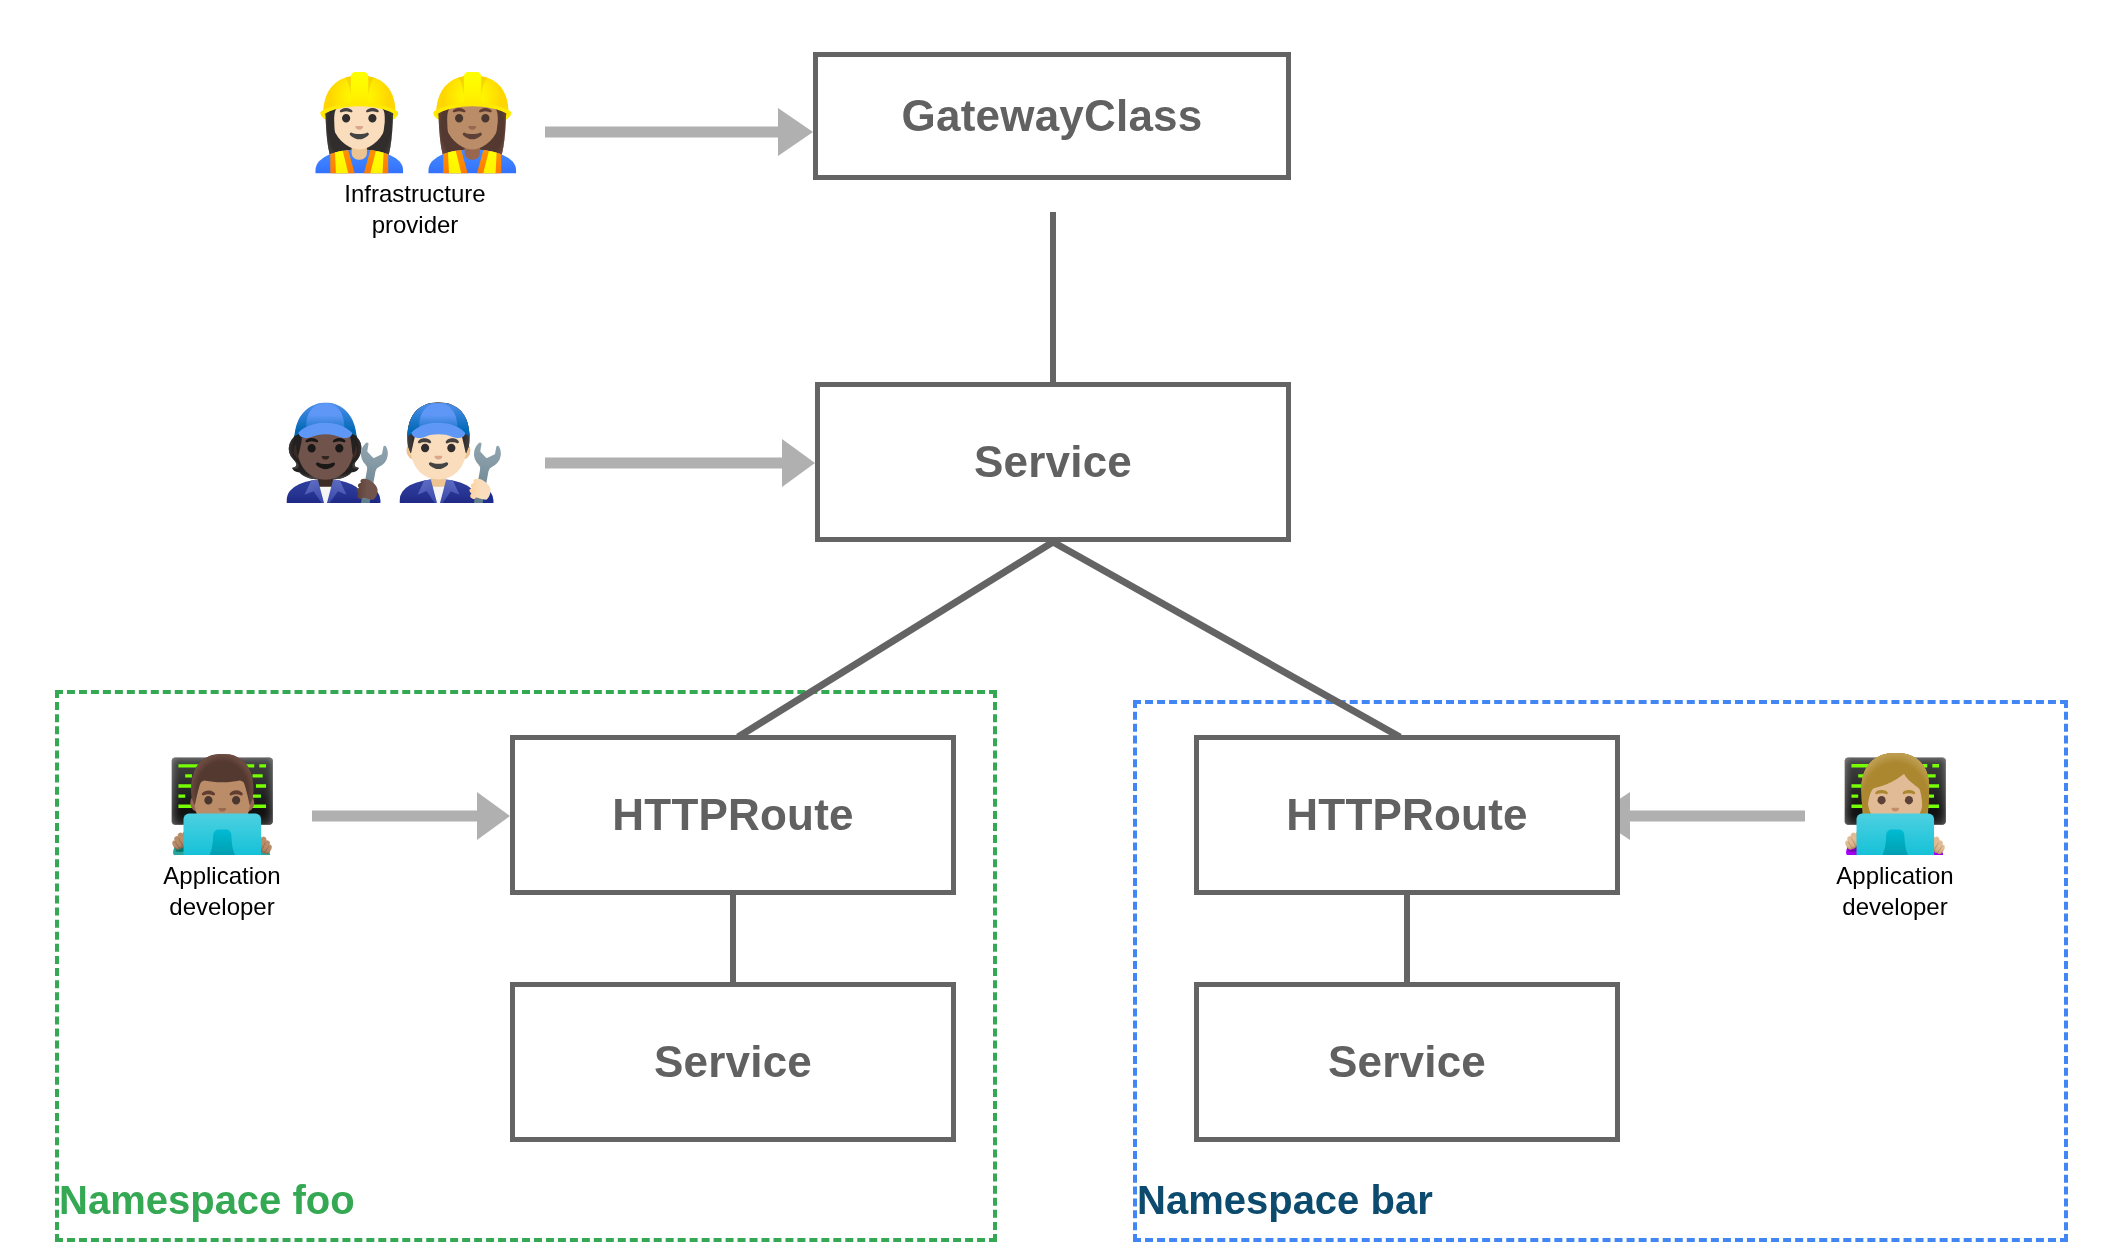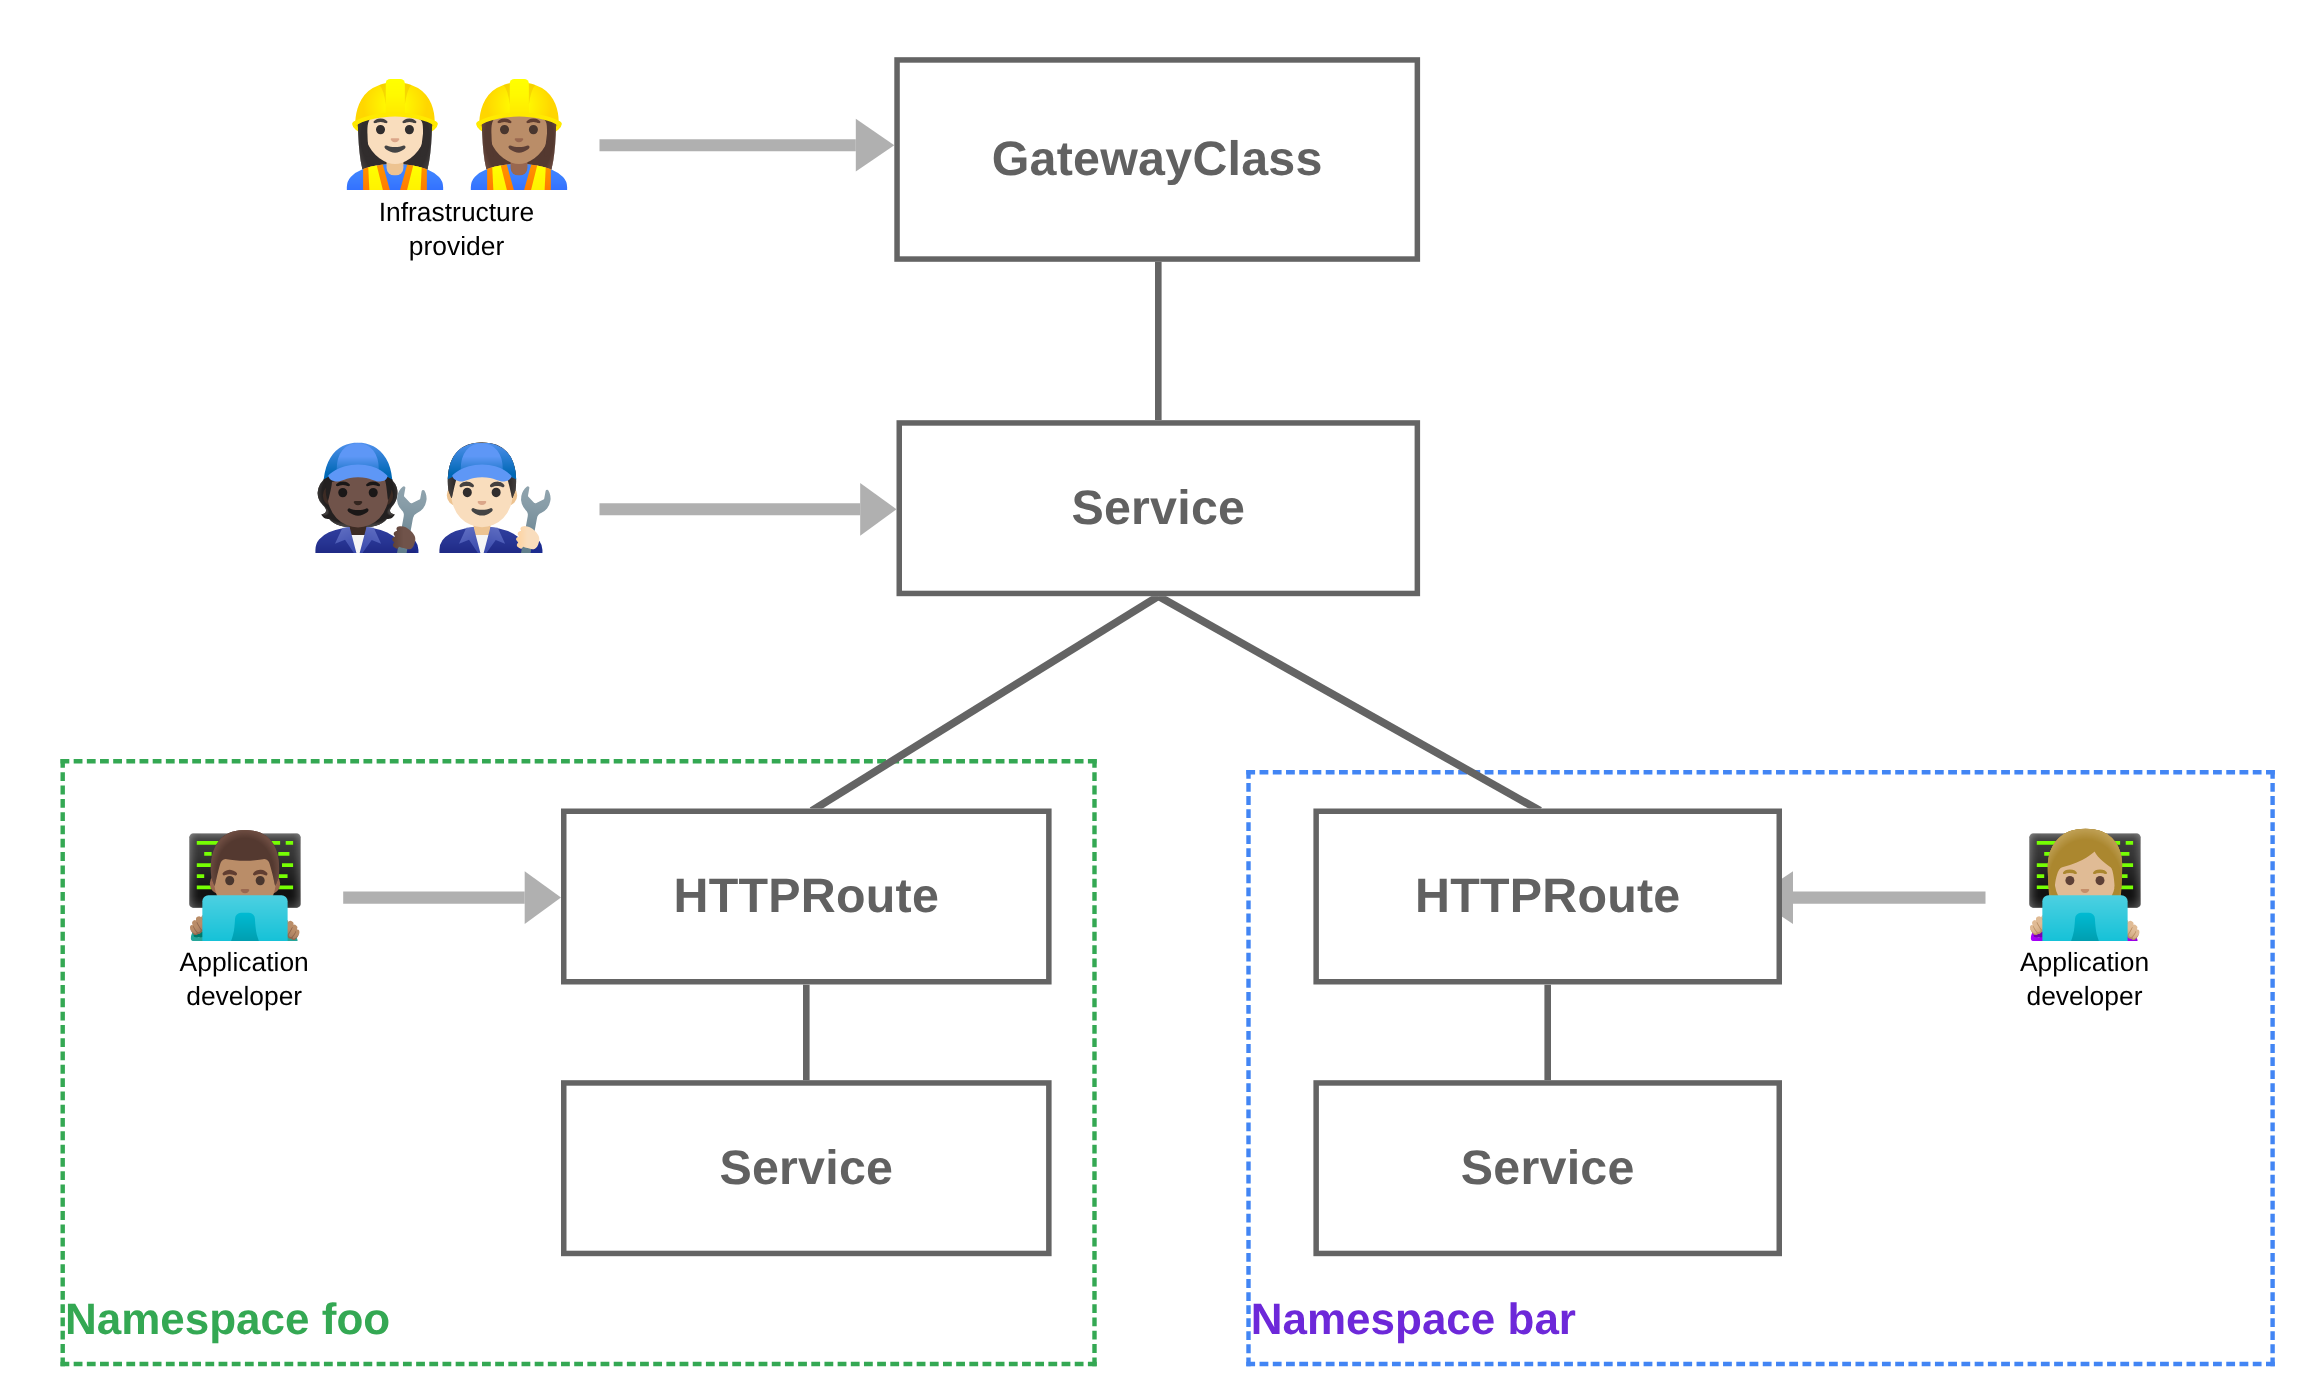--- a/index.html
+++ b/index.html
@@ -40,7 +40,7 @@
     white-space: nowrap;
   }
 
-  #box-gatewayclass { left: 813px;  top: 52px;  width: 478px; height: 186px; }
+  #box-gatewayclass { left: 813px;  top: 52px;  width: 478px; height: 128px; }
   #box-gateway      { left: 815px;  top: 382px; width: 476px; height: 160px; }
   #box-httproute-foo{ left: 510px;  top: 735px; width: 446px; height: 160px; }
   #box-service-foo  { left: 510px;  top: 982px; width: 446px; height: 160px; }

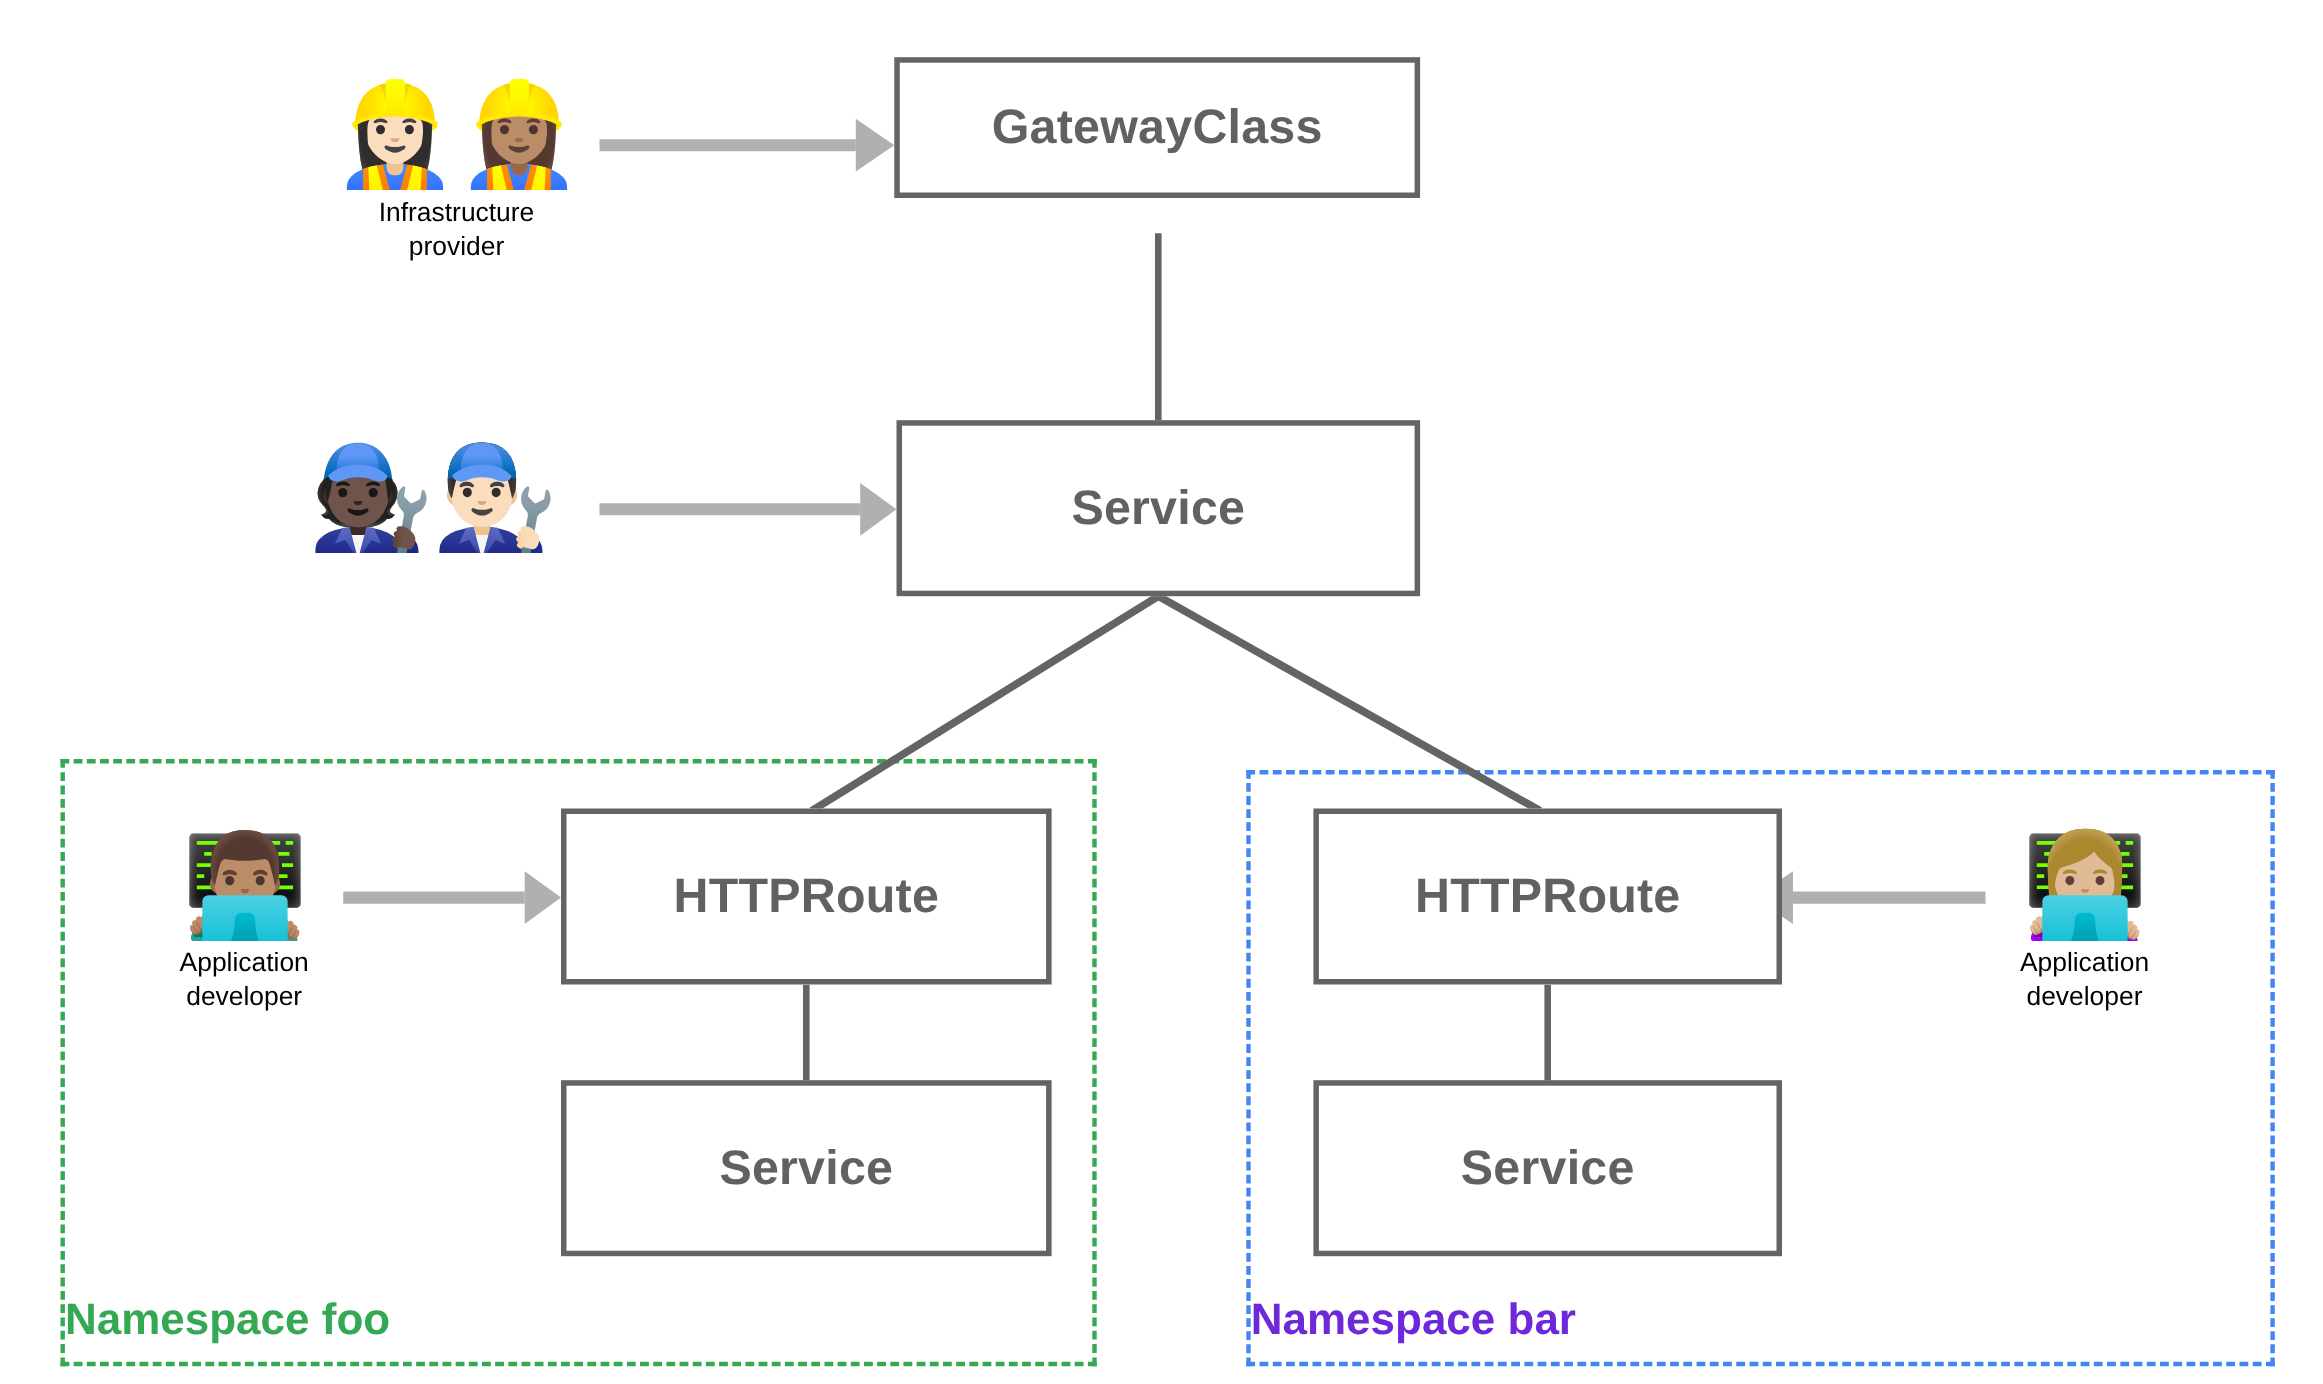--- a/index.html
+++ b/index.html
@@ -73,7 +73,7 @@
     left: 1133px; top: 700px; width: 935px; height: 542px;
     border: 4px dashed #4285F4;
   }
-  #ns-bar .ns-label { color: #6d28d9; }
+  #ns-bar .ns-label { color: #0c4a6e; }
 
   
   .persona {

